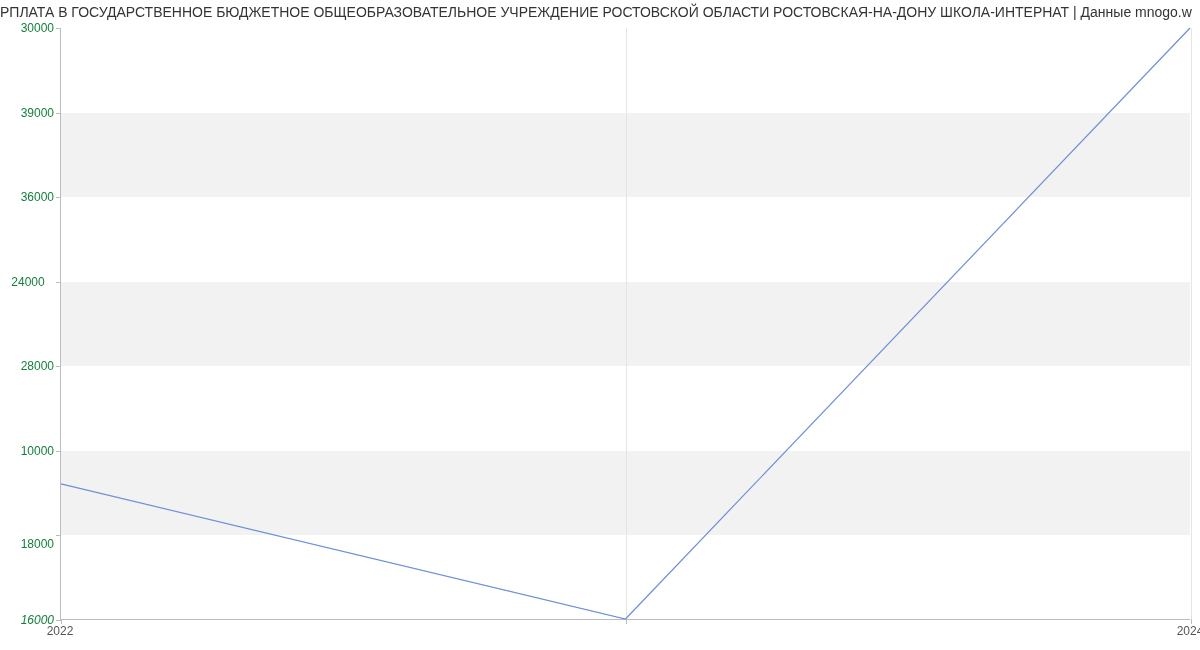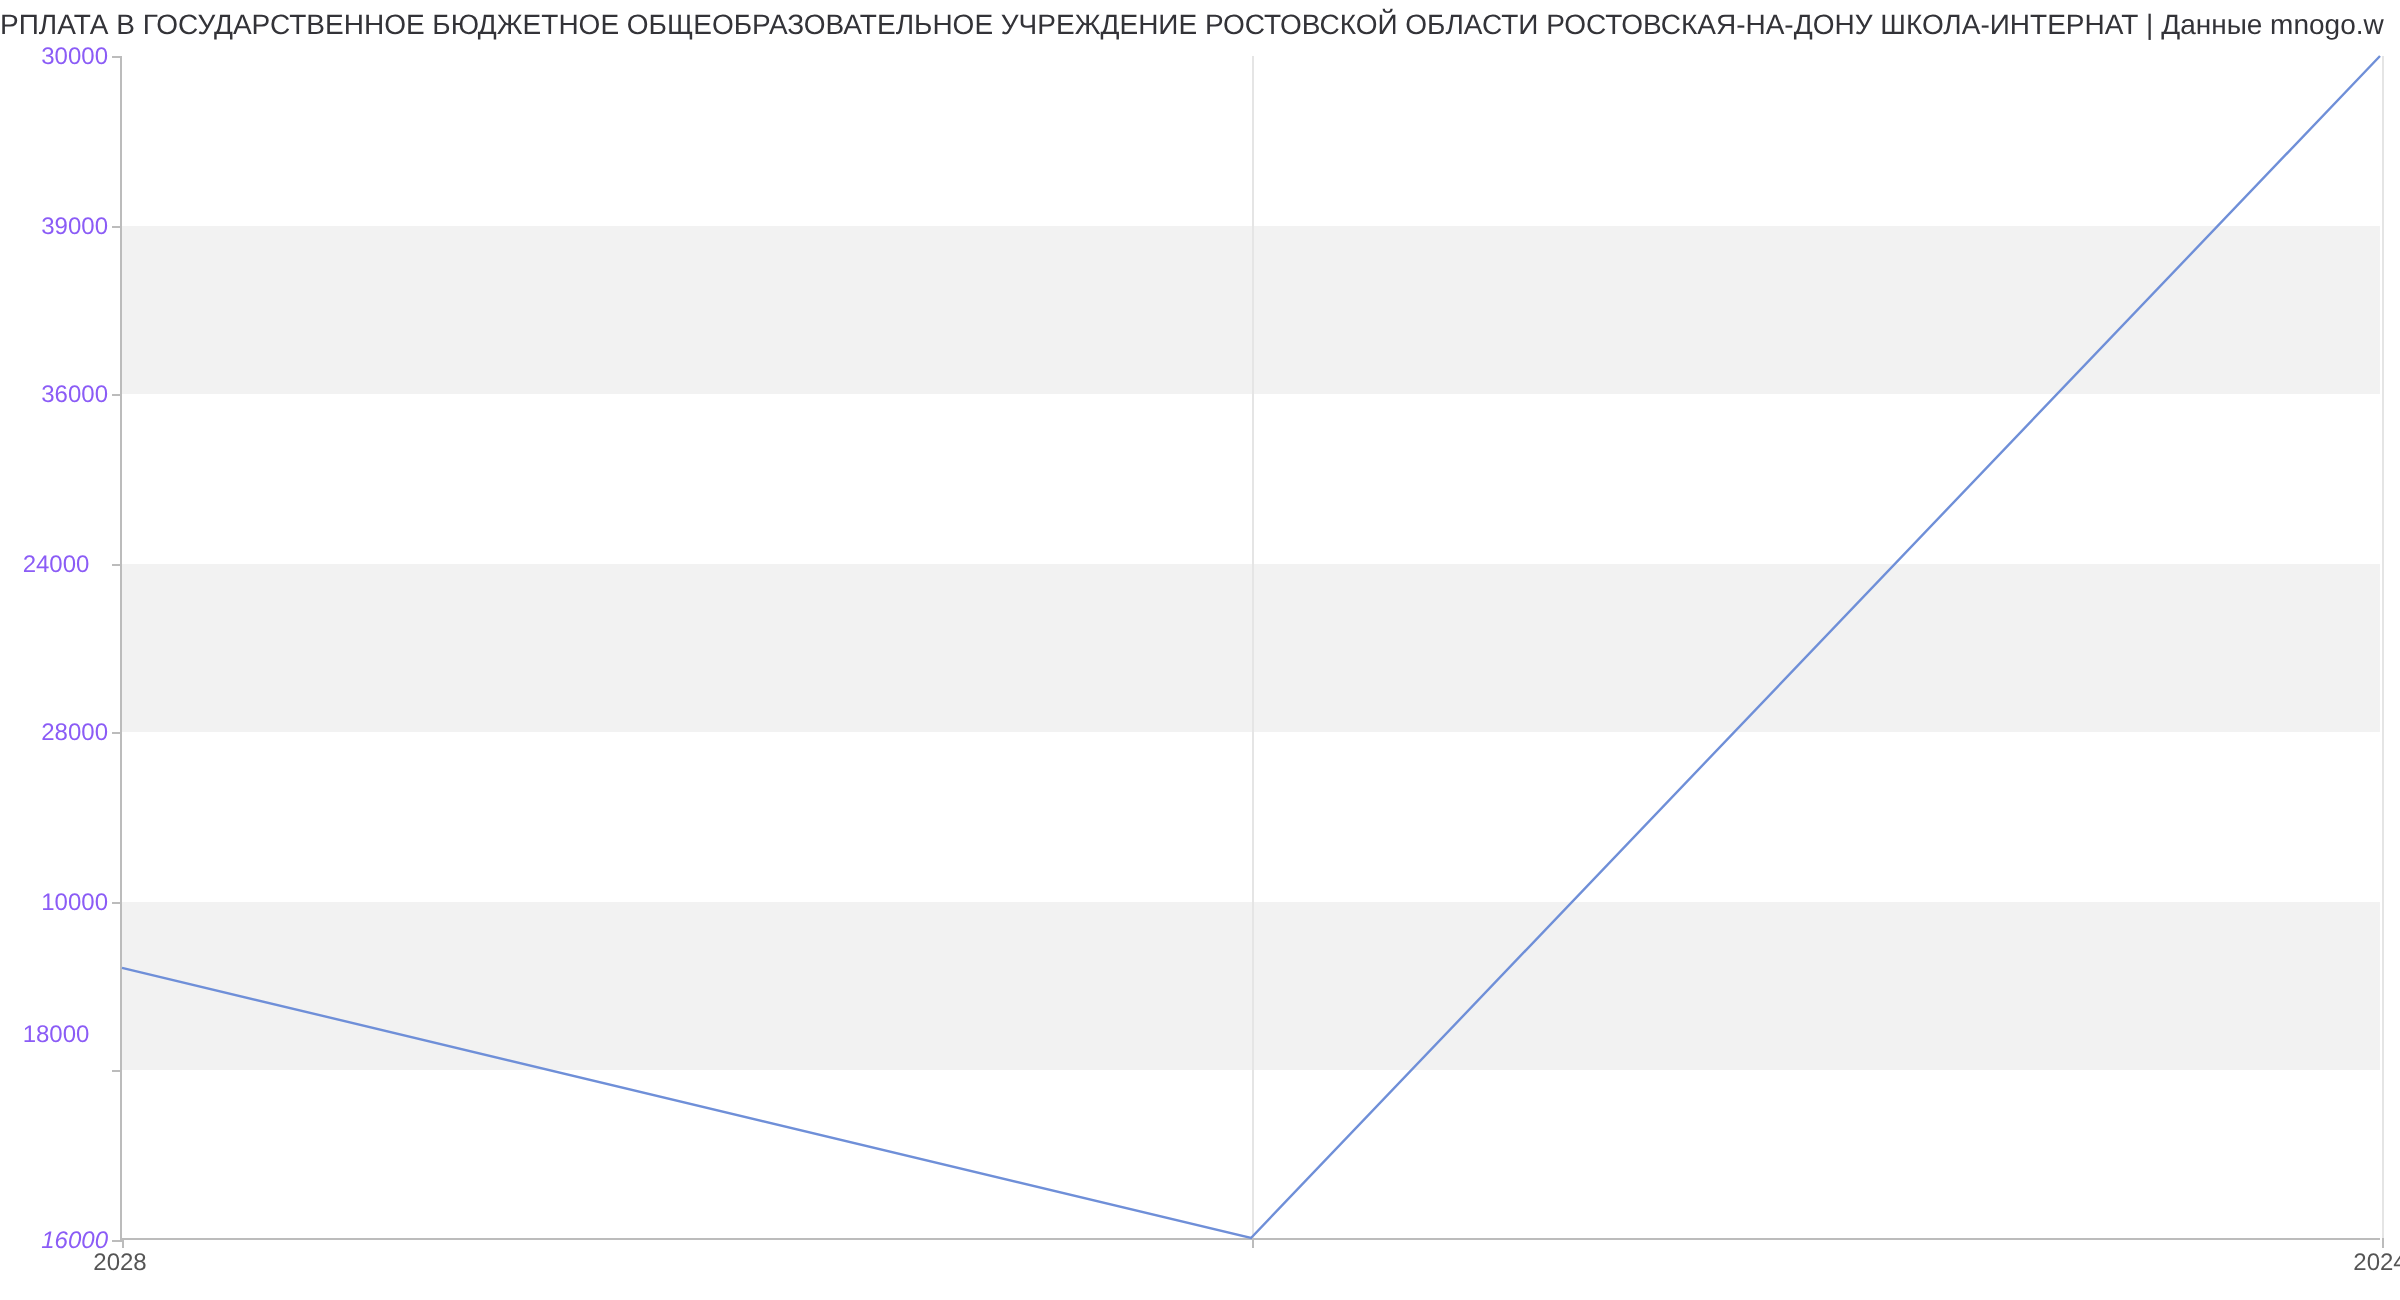--- a/index.html
+++ b/index.html
@@ -50,7 +50,7 @@
     width: 52px;
     text-align: right;
     font-size: 12px;
-    color: #8b5cf6;
+    color: #15803d;
     transform: translateY(-50%);
   }
   .x-label {

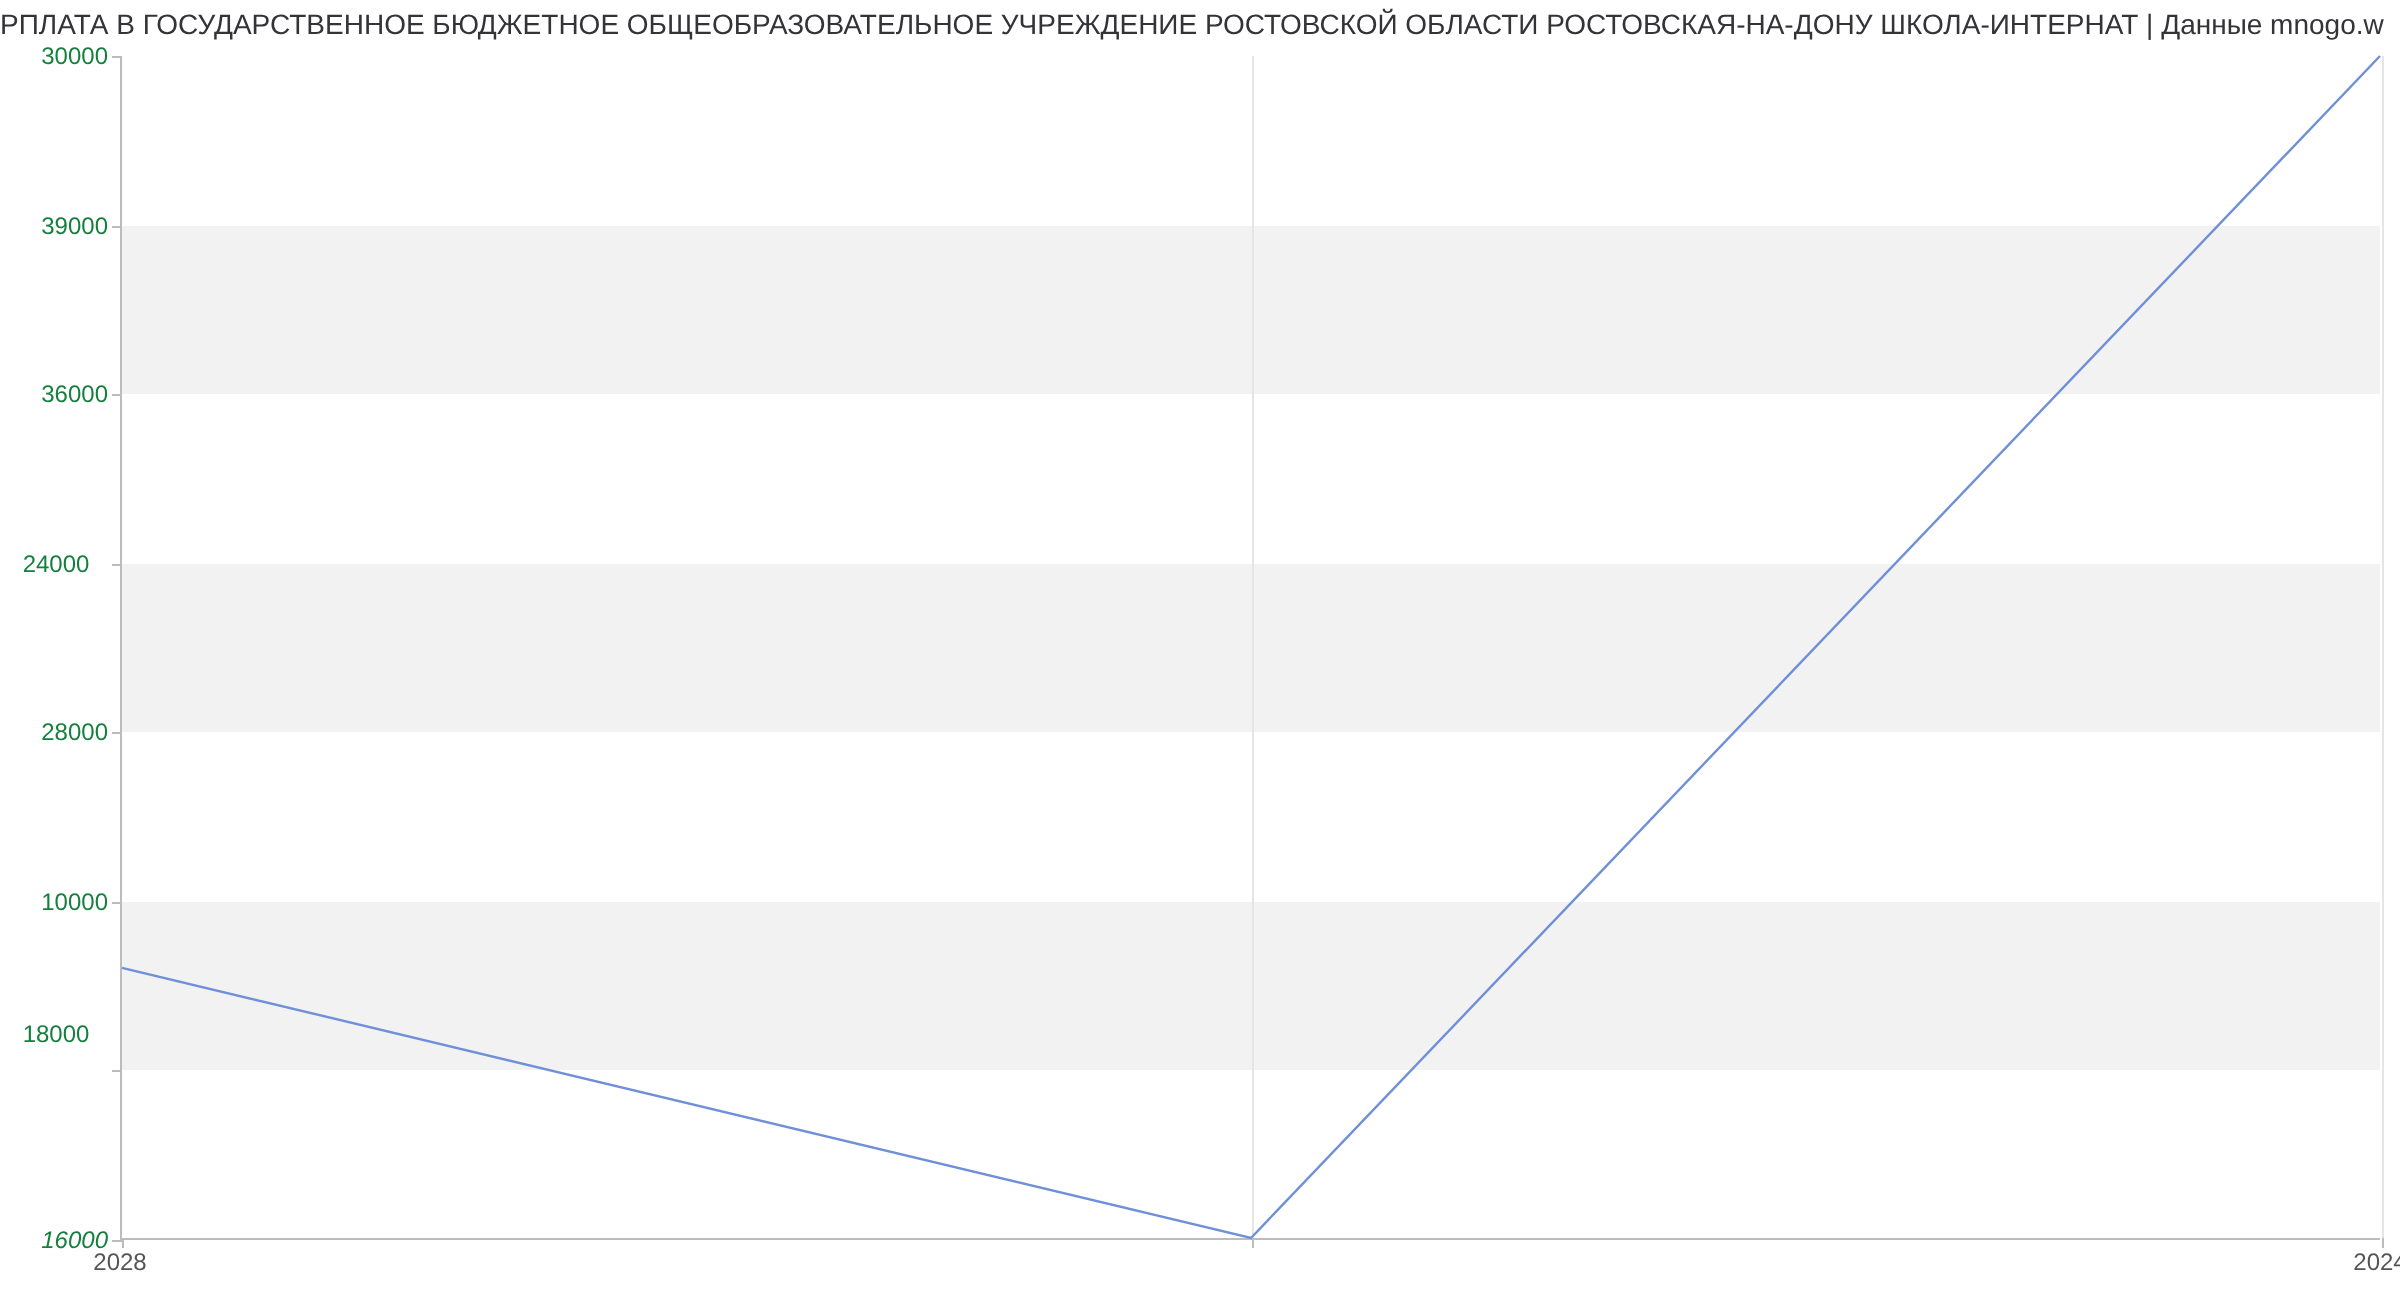--- a/index.html
+++ b/index.html
@@ -112,7 +112,7 @@
   </div>
 
 <div class="y-label" style="top: 620px; font-style: italic;">16000</div>
-<div class="y-label" style="top: 517px; text-align: center;">18000</div>
+<div class="y-label" style="top: 544px;">18000</div>
 <div class="y-label" style="top: 450.857px;">10000</div>
 <div class="y-label" style="top: 366.286px;">28000</div>
 <div class="y-label" style="top: 281.714px; text-align: center;">24000</div>

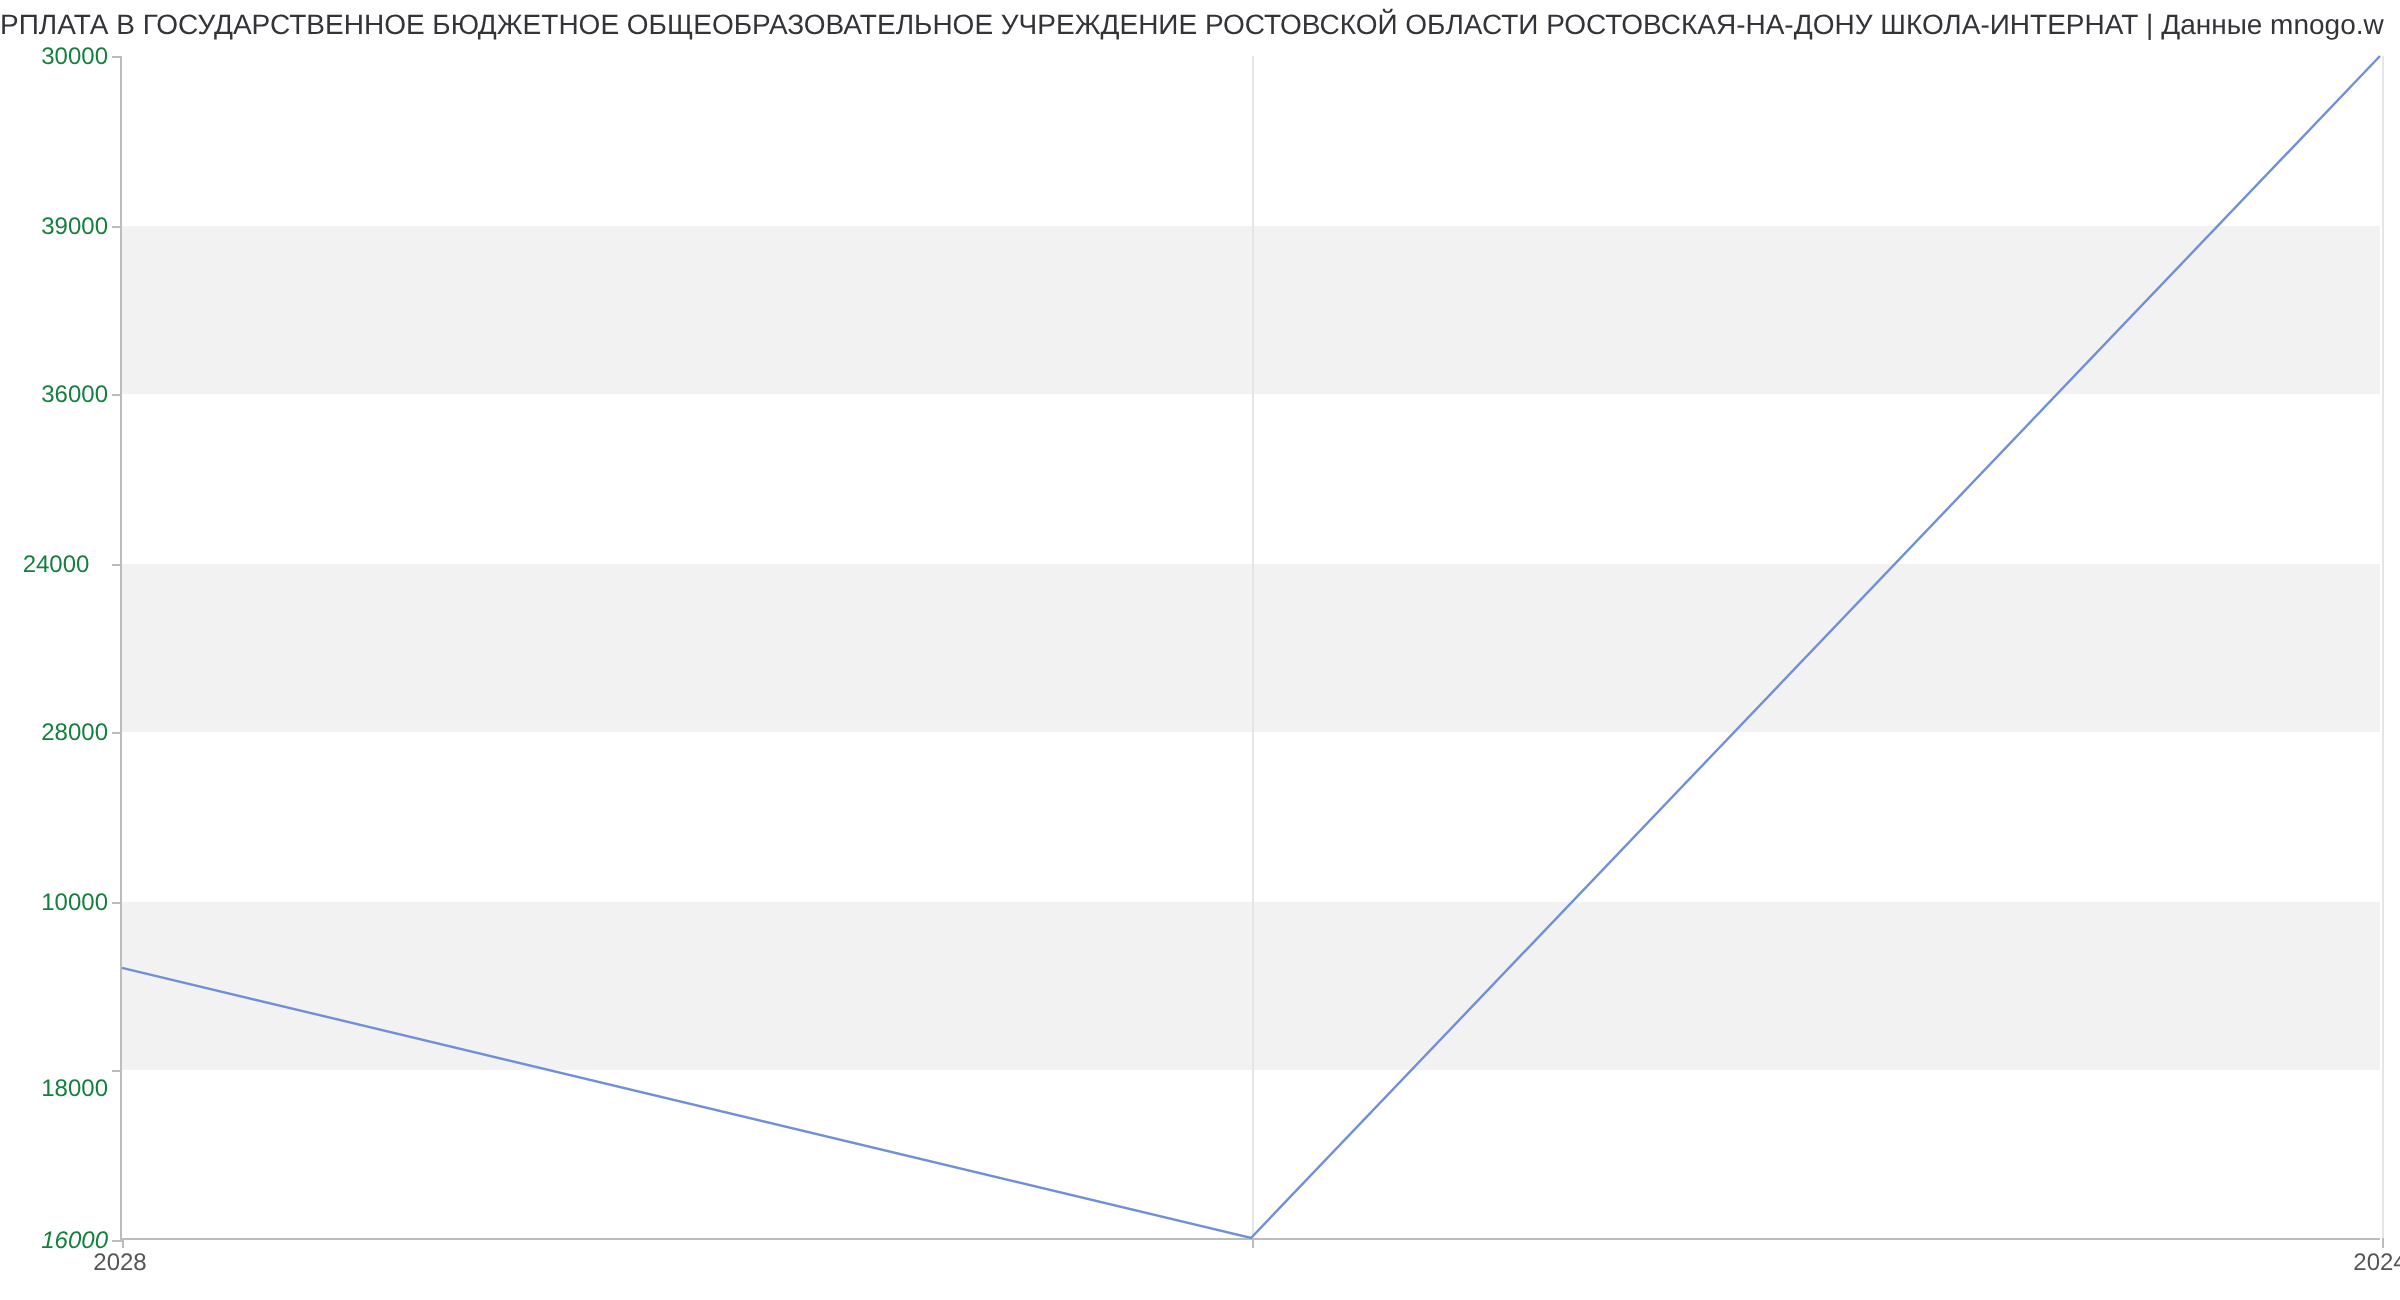--- a/index.html
+++ b/index.html
@@ -119,7 +119,7 @@
 <div class="y-label" style="top: 197.143px;">36000</div>
 <div class="y-label" style="top: 112.571px;">39000</div>
 <div class="y-label" style="top: 28px;">30000</div>
-<div class="x-label" style="left: 60px;">2028</div>
+<div class="x-label" style="left: 60px;">2022</div>
 <div class="x-label" style="left: 625px; margin-top: 40px;">2023</div>
 <div class="x-label" style="left: 1190px;">2024</div>
 

